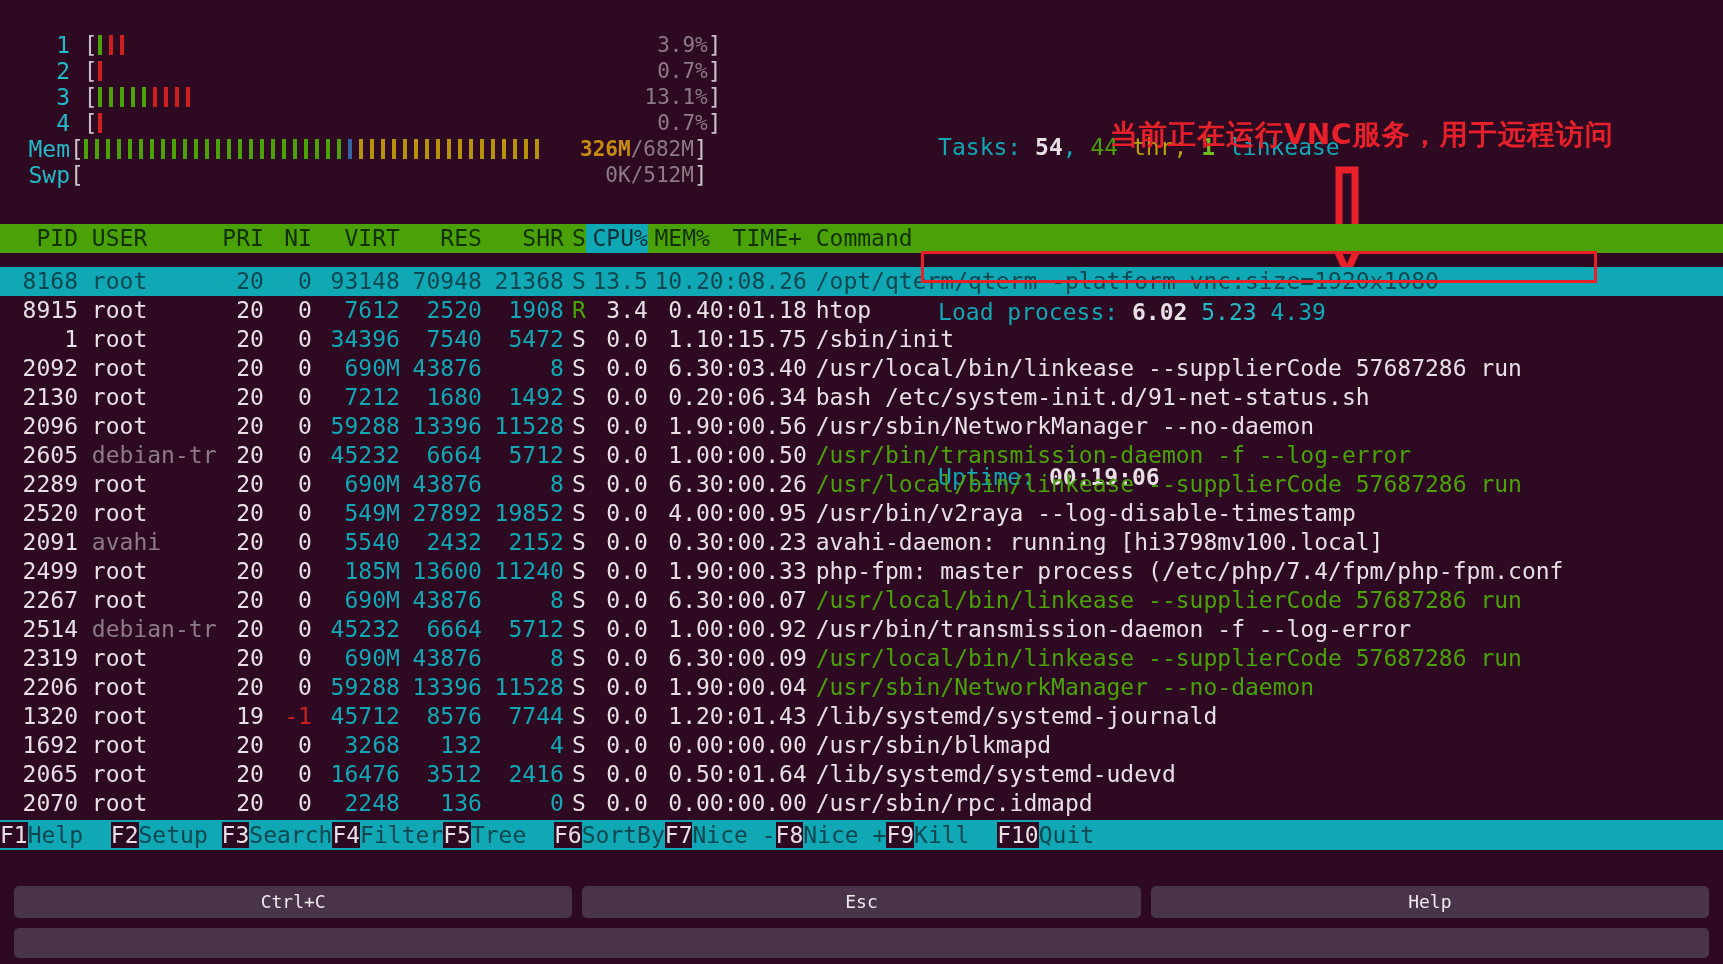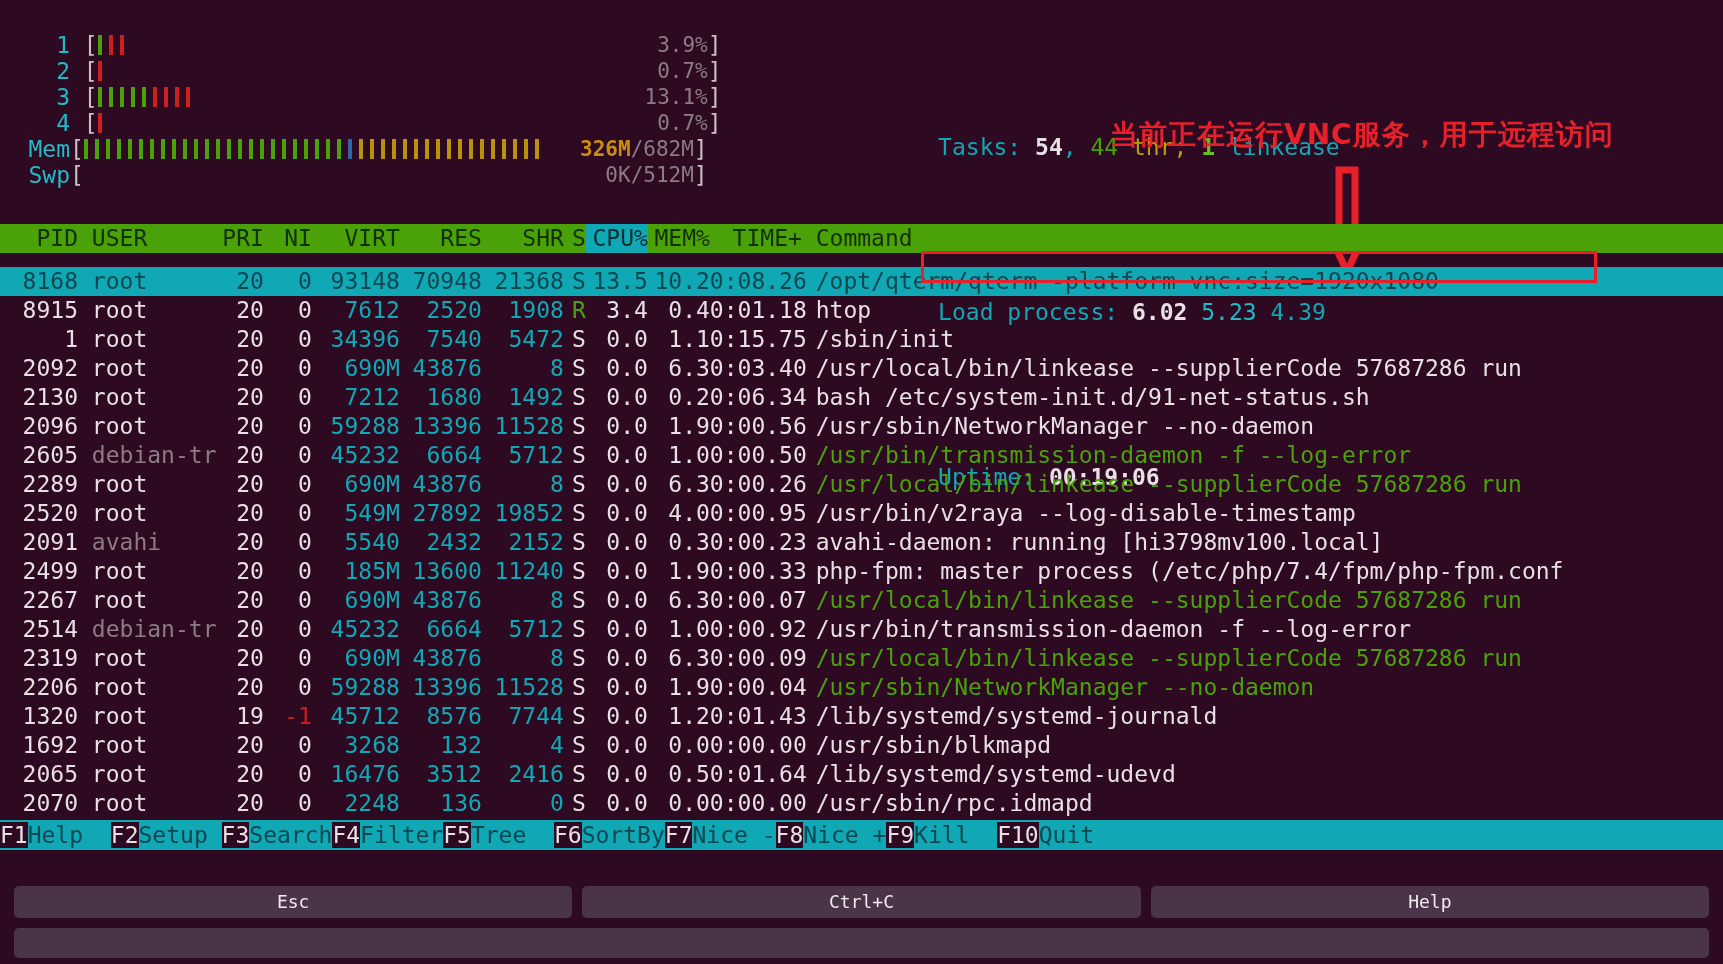--- a/index.html
+++ b/index.html
@@ -211,8 +211,8 @@
   <div class="fnbar" id="fnbar"><span class="fnkey">F1</span><span>Help  </span><span class="fnkey">F2</span><span>Setup </span><span class="fnkey">F3</span><span>Search</span><span class="fnkey">F4</span><span>Filter</span><span class="fnkey">F5</span><span>Tree  </span><span class="fnkey">F6</span><span>SortBy</span><span class="fnkey">F7</span><span>Nice -</span><span class="fnkey">F8</span><span>Nice +</span><span class="fnkey">F9</span><span>Kill  </span><span class="fnkey">F10</span><span>Quit</span></div>
 
   <div class="btnrow" id="btnrow">
+      <div class="btn">Ctrl+C</div>
       <div class="btn">Esc</div>
-      <div class="btn">Ctrl+C</div>
       <div class="btn">Help</div>
     </div>
 

